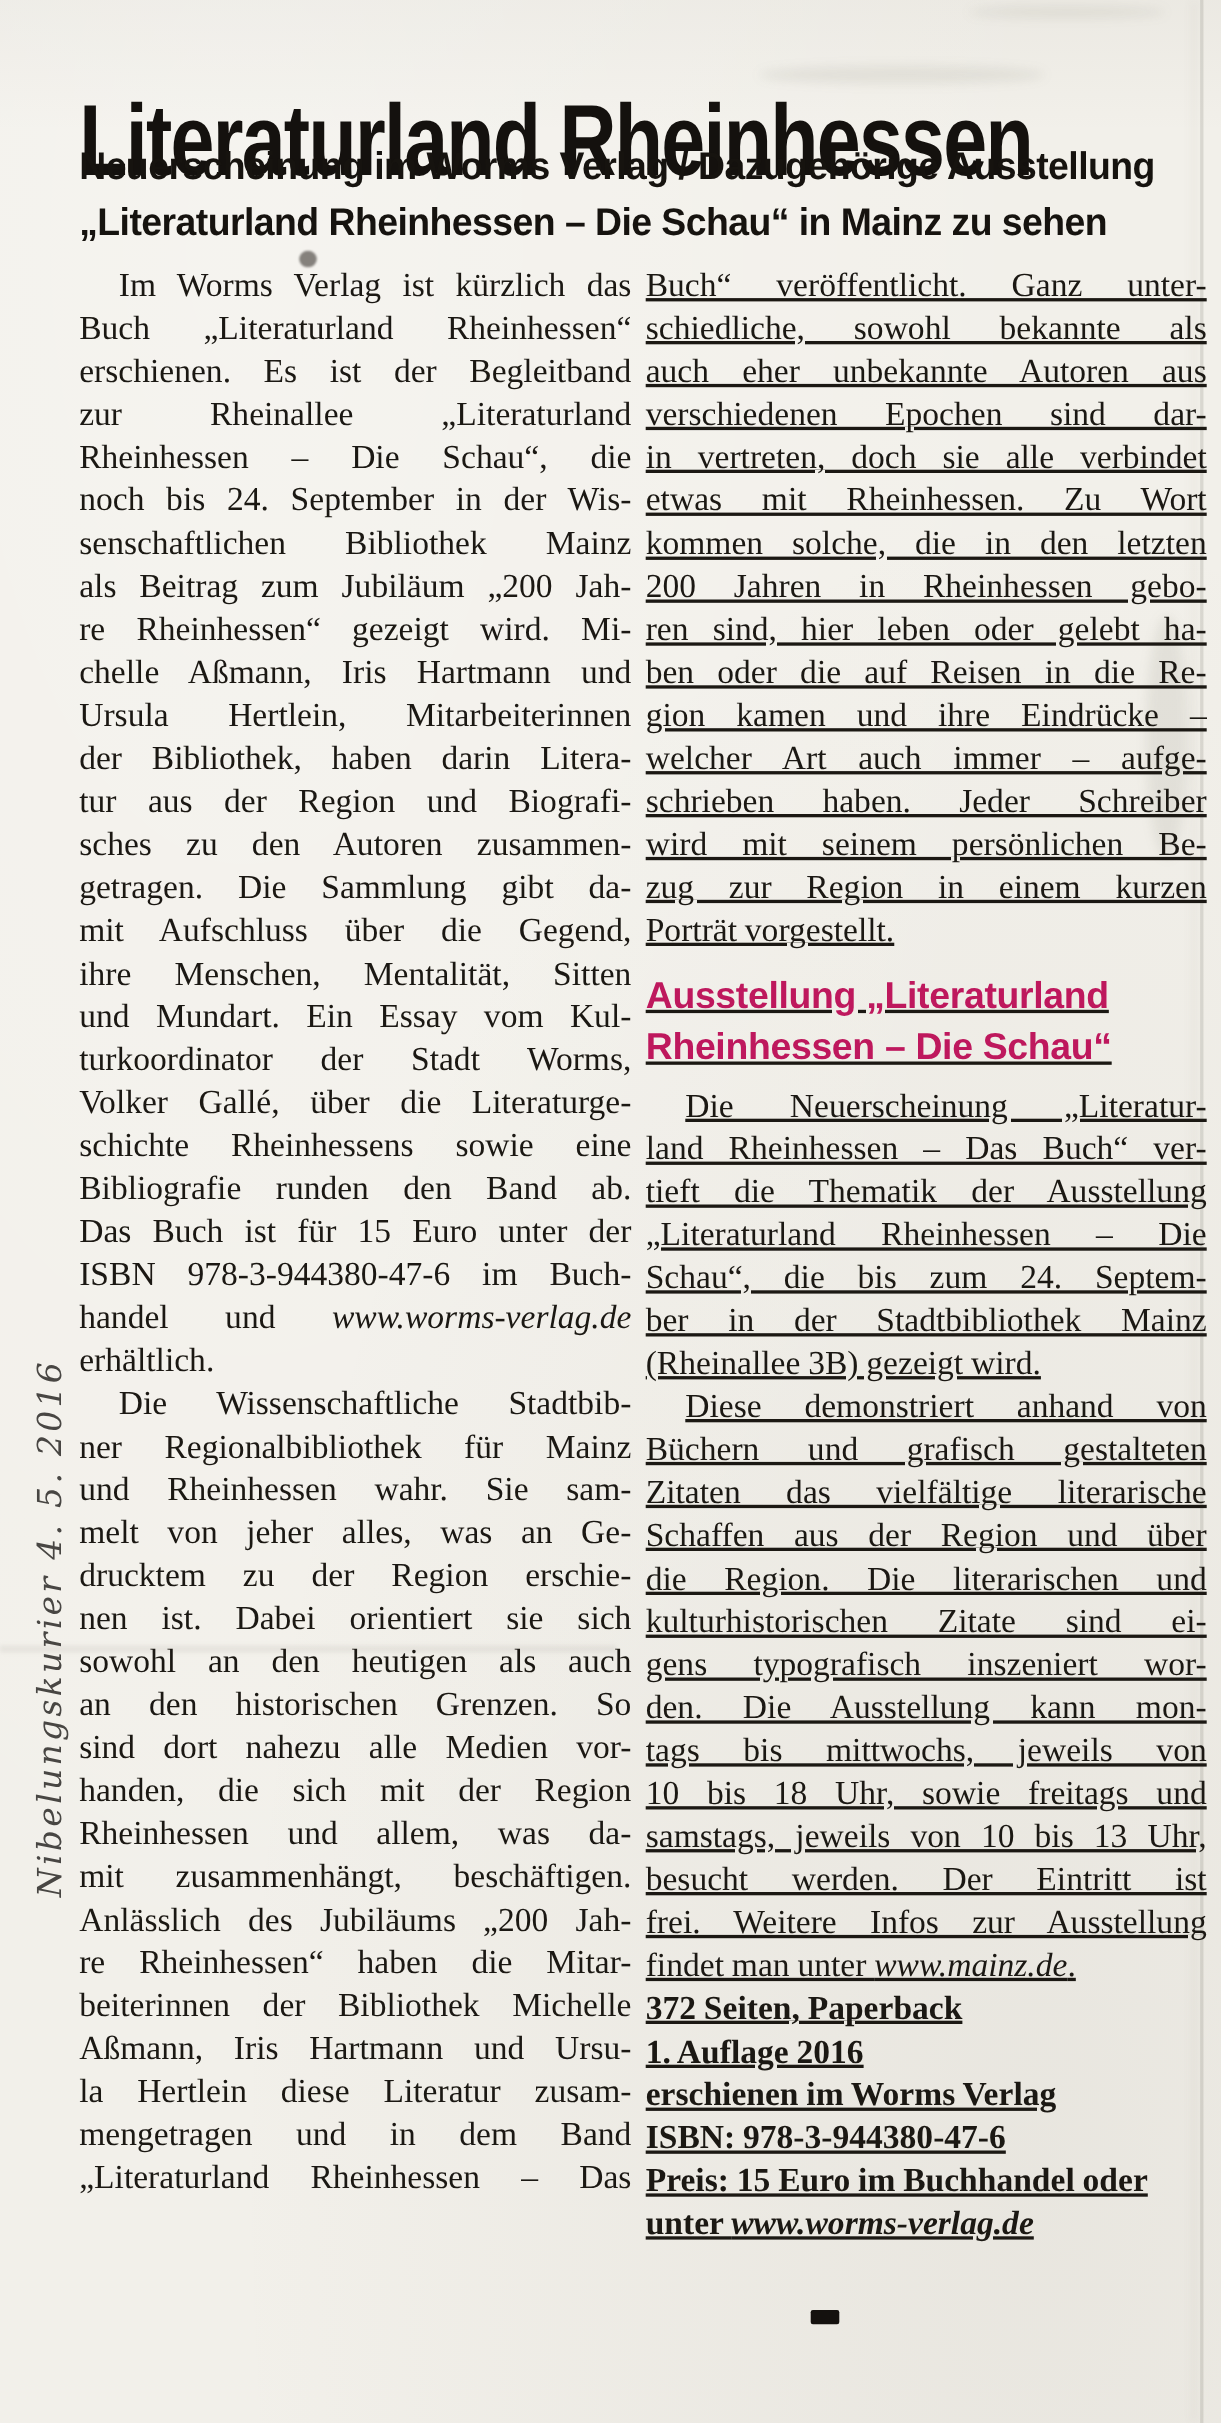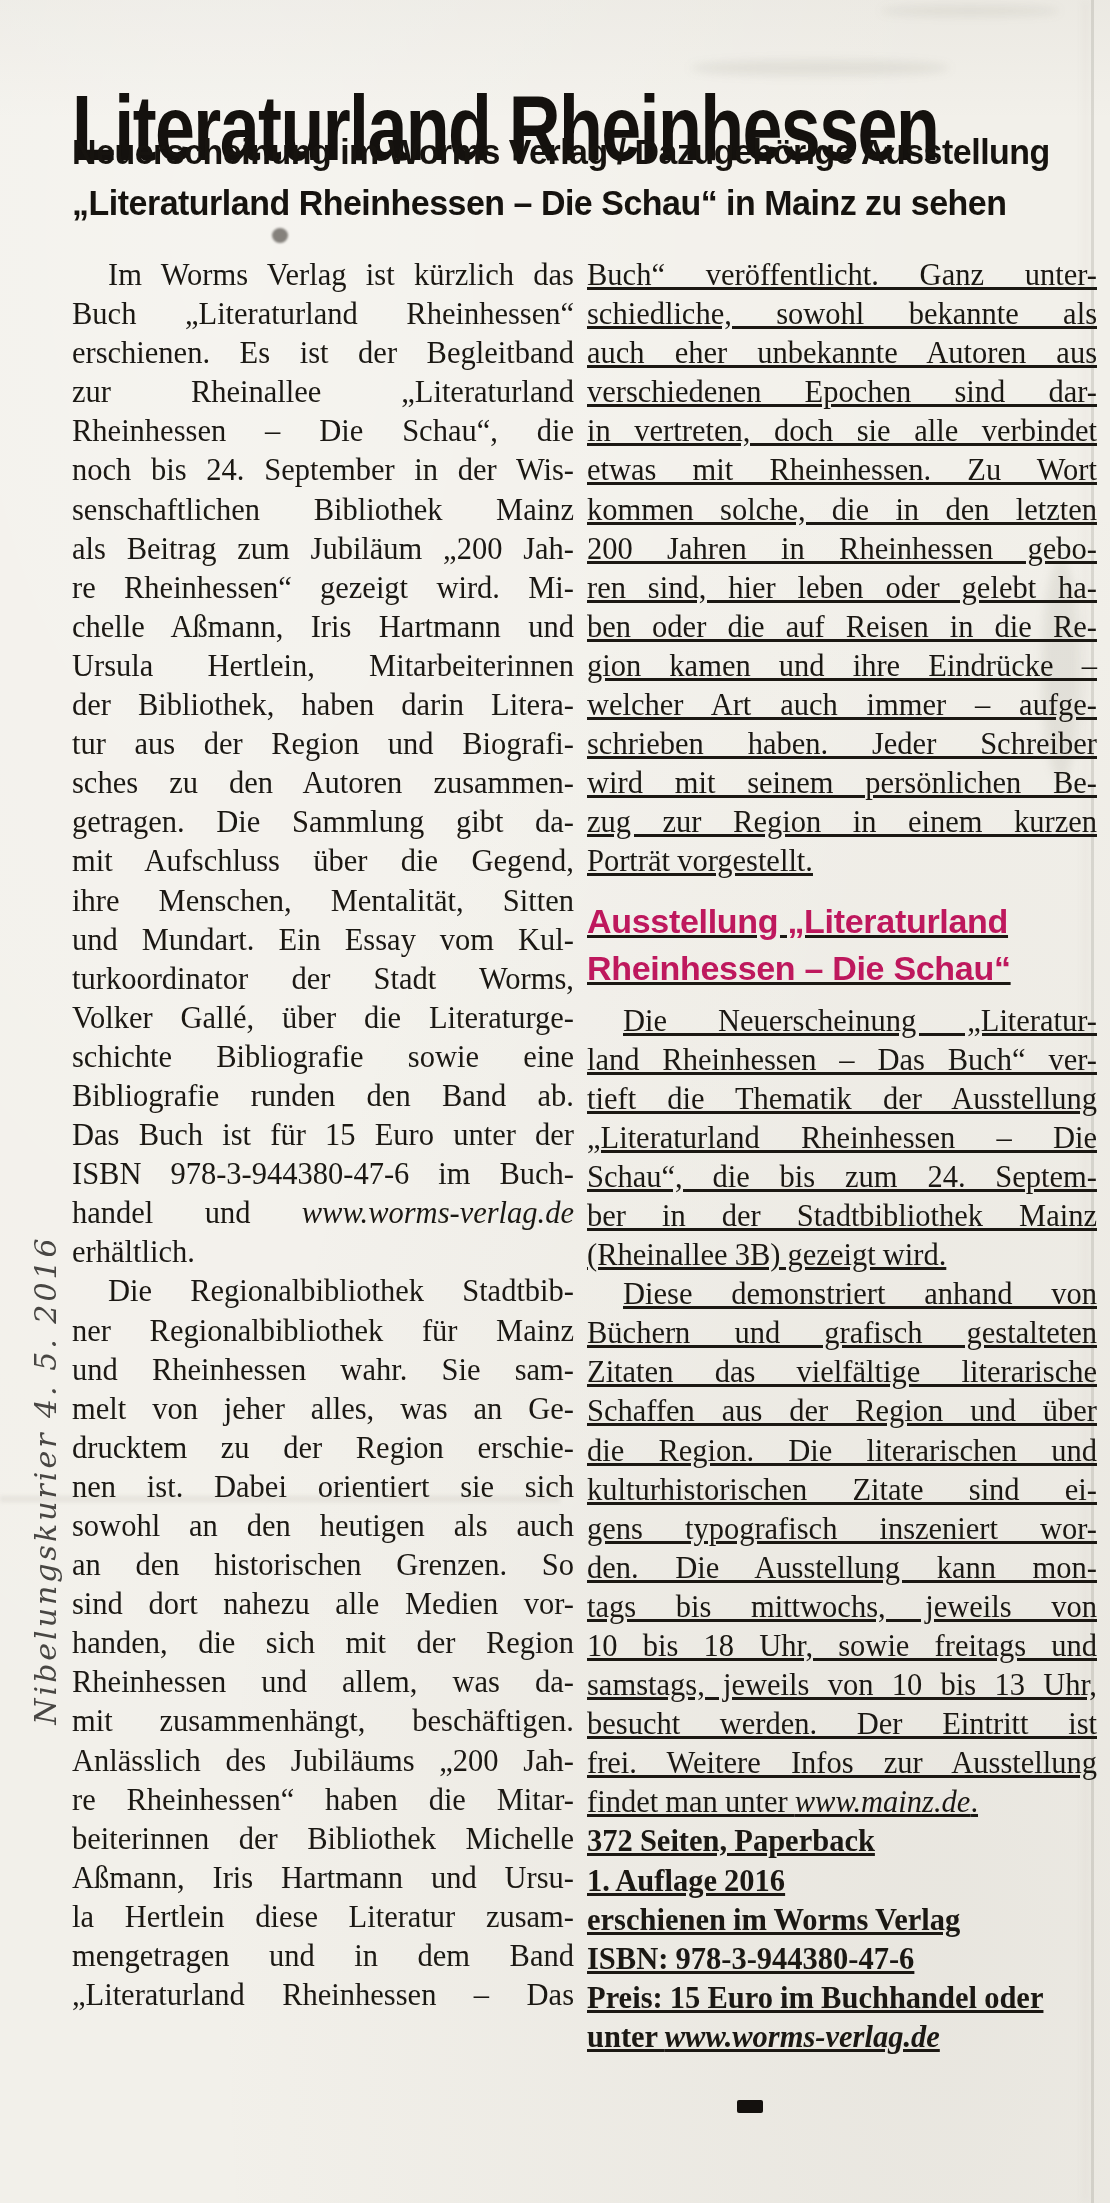--- a/index.html
+++ b/index.html
@@ -30,7 +30,7 @@
     transform:scaleX(.97); transform-origin:left top; white-space:nowrap;
     color:#16130f;
   }
-  .col{ position:absolute; top:256px; font-size:30.5px; line-height:39.1px; }
+  .col{ position:absolute; top:240px; font-size:30.5px; line-height:39.1px; }
   .col-left{ left:72px; width:502px; }
   .col-right{ left:587px; width:510px;text-decoration:underline; }
   .line{ text-align:justify; text-align-last:justify; word-spacing:-0.5px; }

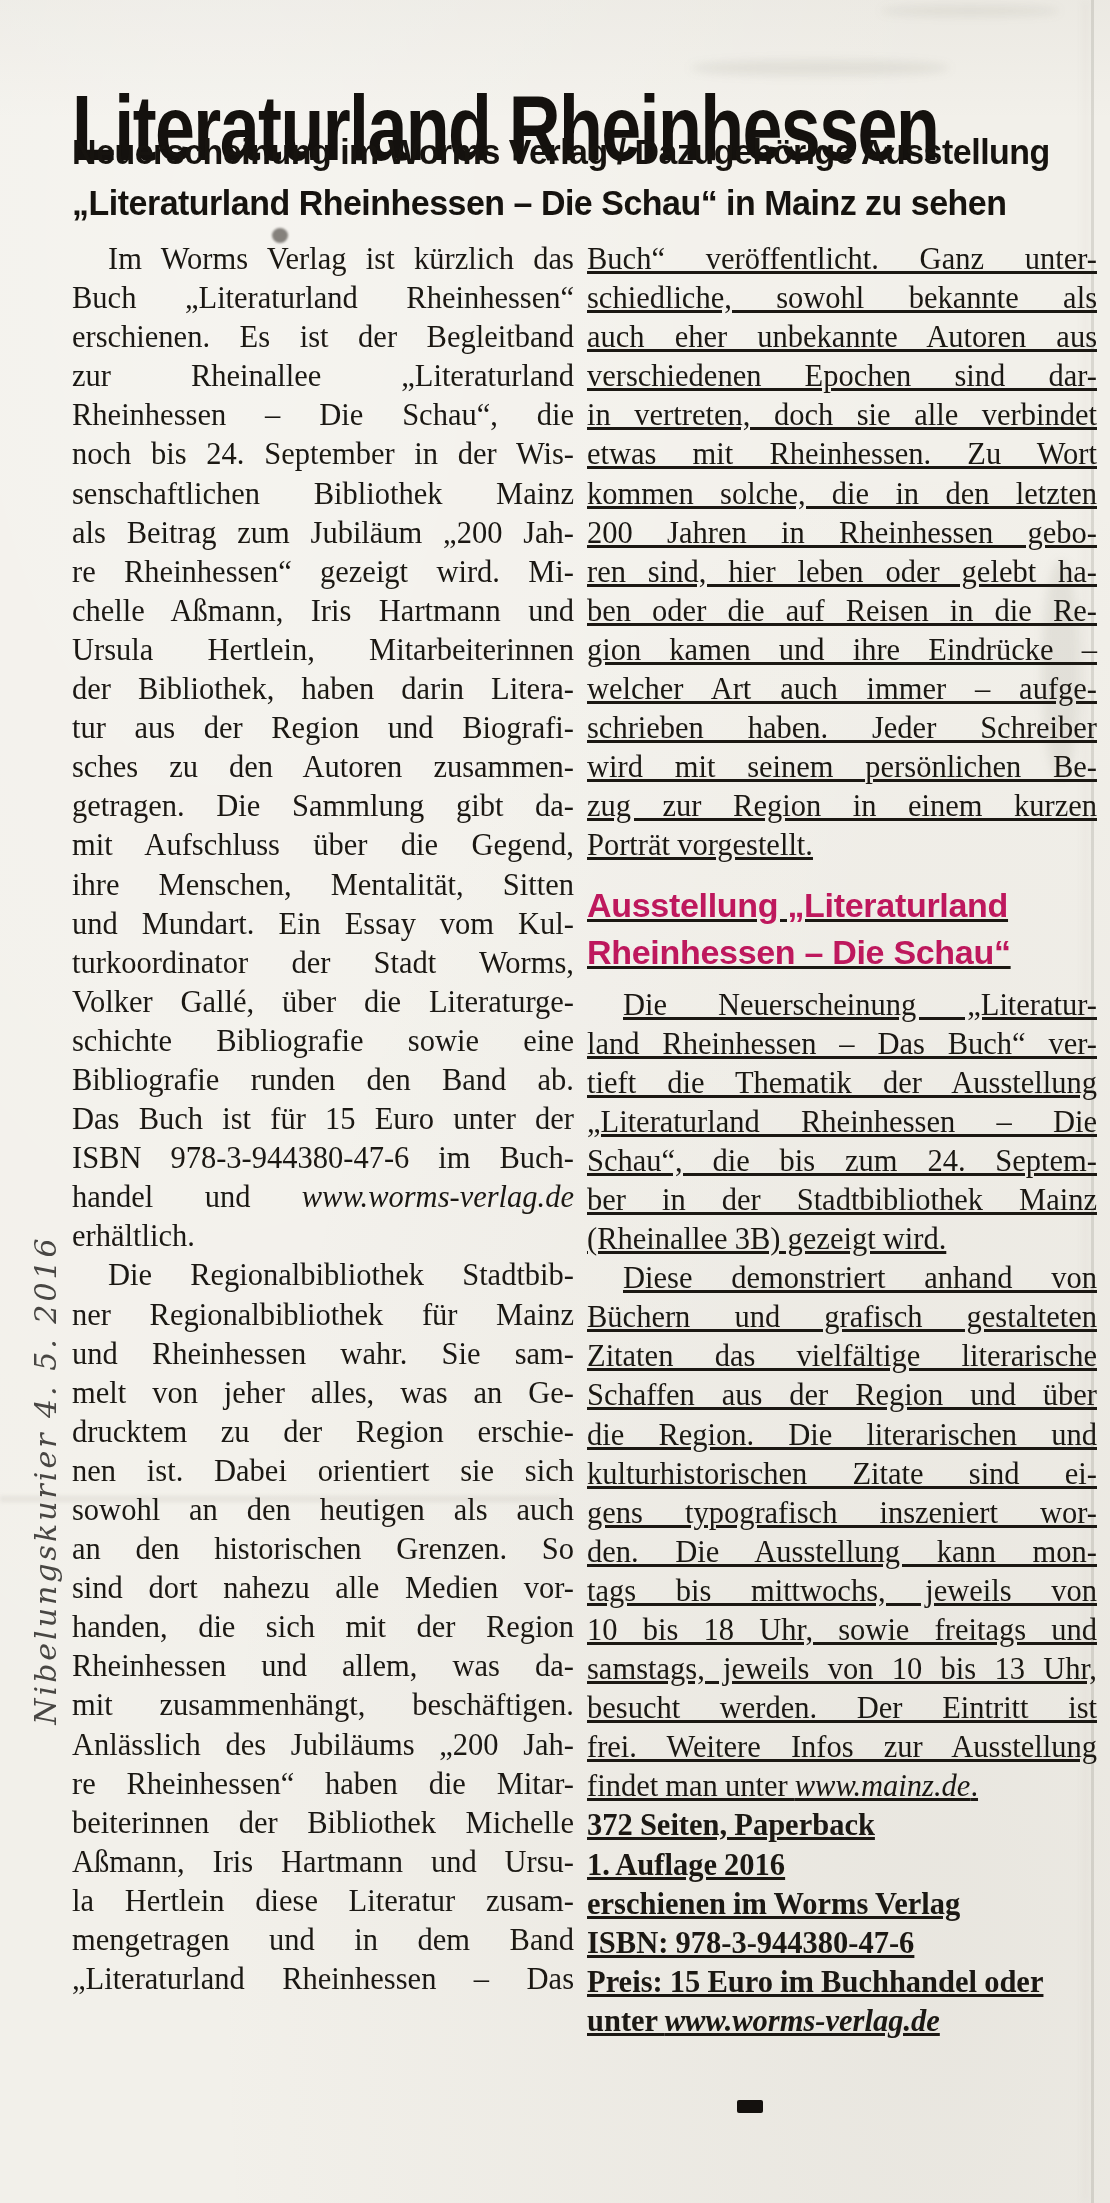--- a/index.html
+++ b/index.html
@@ -111,7 +111,7 @@
       <div class="line">und Mundart. Ein Essay vom Kul-</div>
       <div class="line">turkoordinator der Stadt Worms,</div>
       <div class="line">Volker Gallé, über die Literaturge-</div>
-      <div class="line">schichte Bibliografie sowie eine</div>
+      <div class="line">schichte Rheinhessens sowie eine</div>
       <div class="line">Bibliografie runden den Band ab.</div>
       <div class="line">Das Buch ist für 15 Euro unter der</div>
       <div class="line">ISBN 978-3-944380-47-6 im Buch-</div>

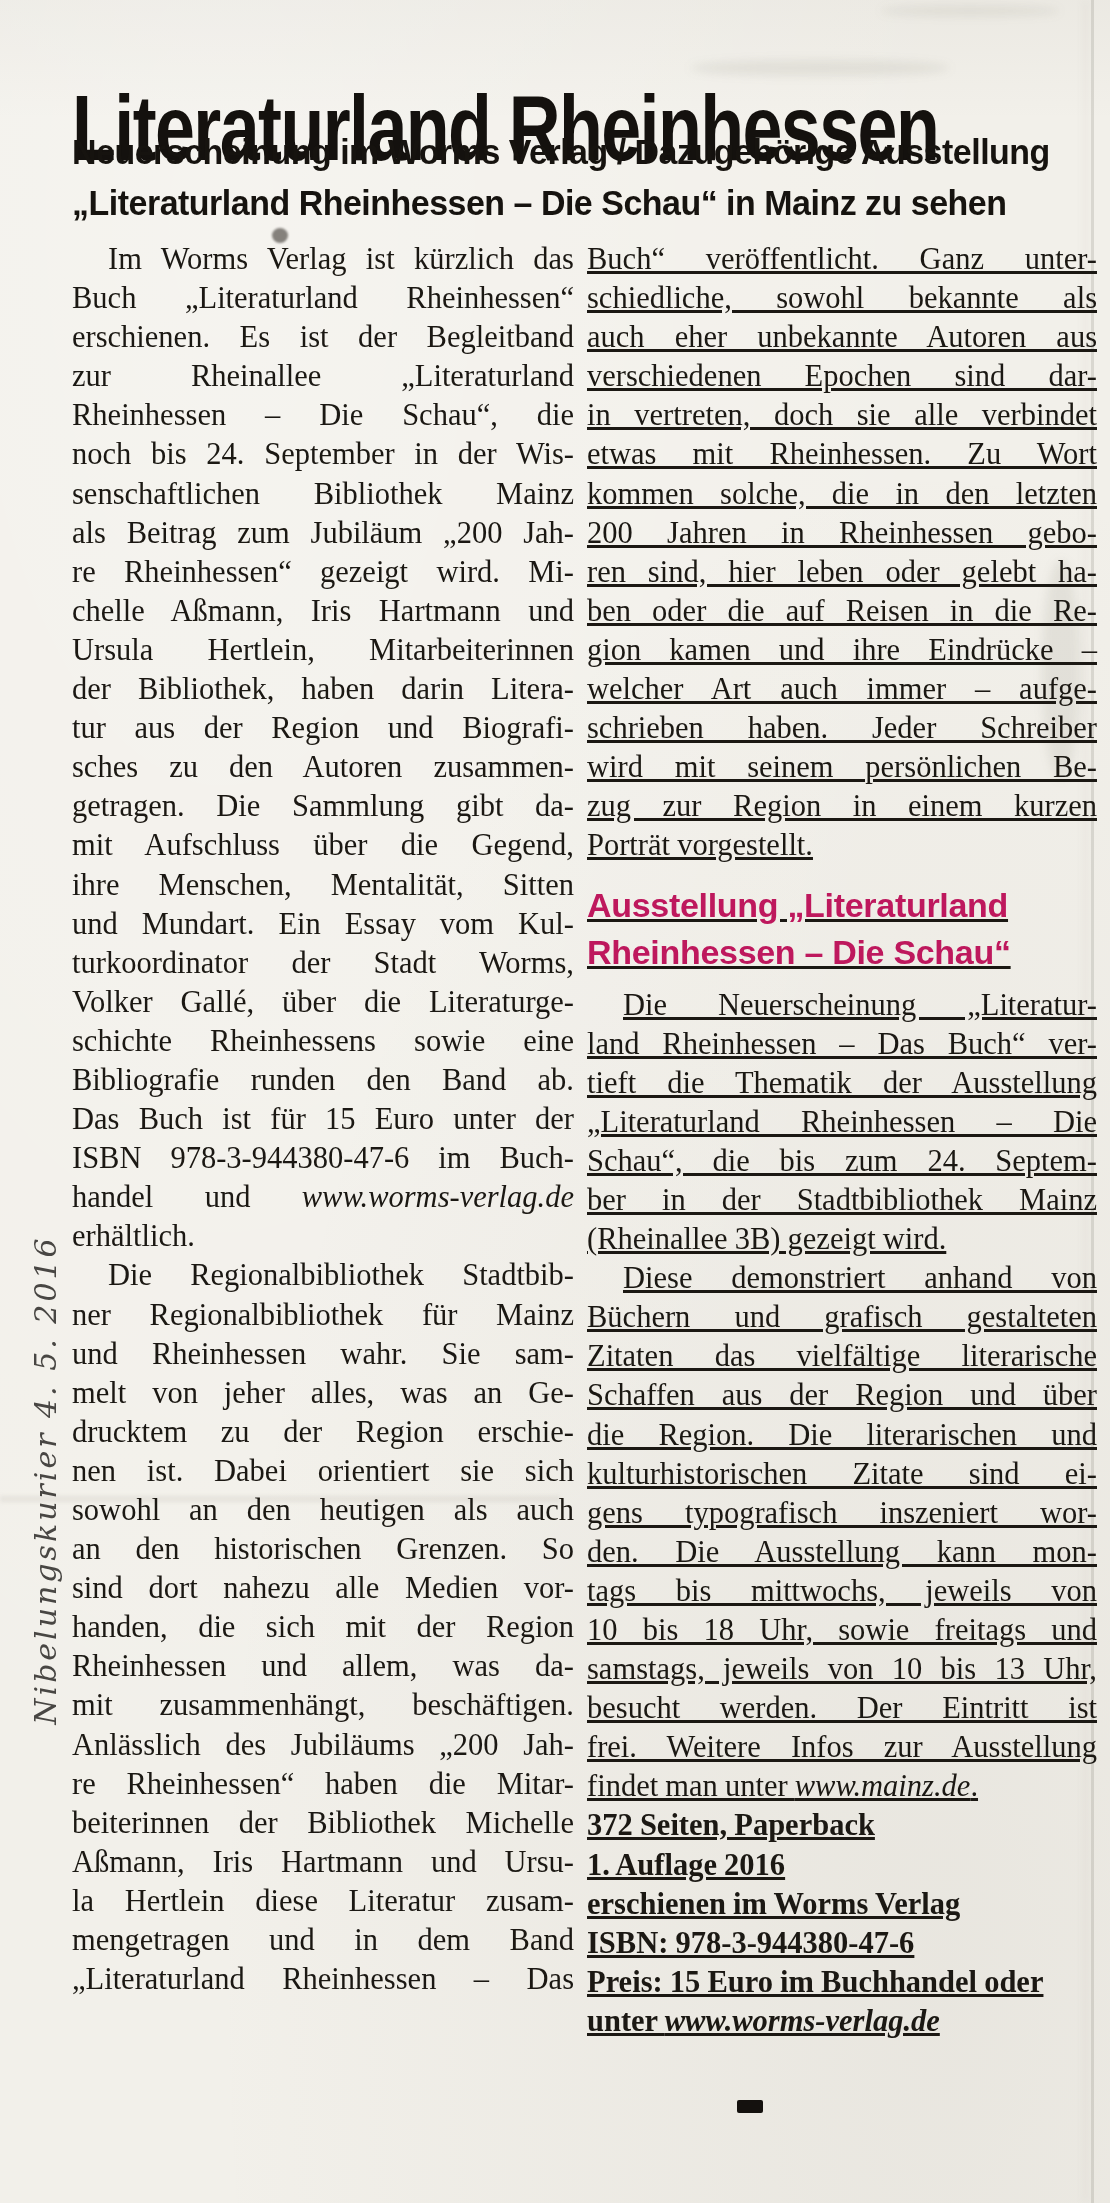--- a/index.html
+++ b/index.html
@@ -117,7 +117,7 @@
       <div class="line">ISBN 978-3-944380-47-6 im Buch-</div>
       <div class="line">handel und <em>www.worms-verlag.de</em></div>
       <div class="line end">erhältlich.</div>
-      <div class="line indent">Die Regionalbibliothek Stadtbib-</div>
+      <div class="line indent">Die Wissenschaftliche Stadtbib-</div>
       <div class="line">ner Regionalbibliothek für Mainz</div>
       <div class="line">und Rheinhessen wahr. Sie sam-</div>
       <div class="line">melt von jeher alles, was an Ge-</div>

